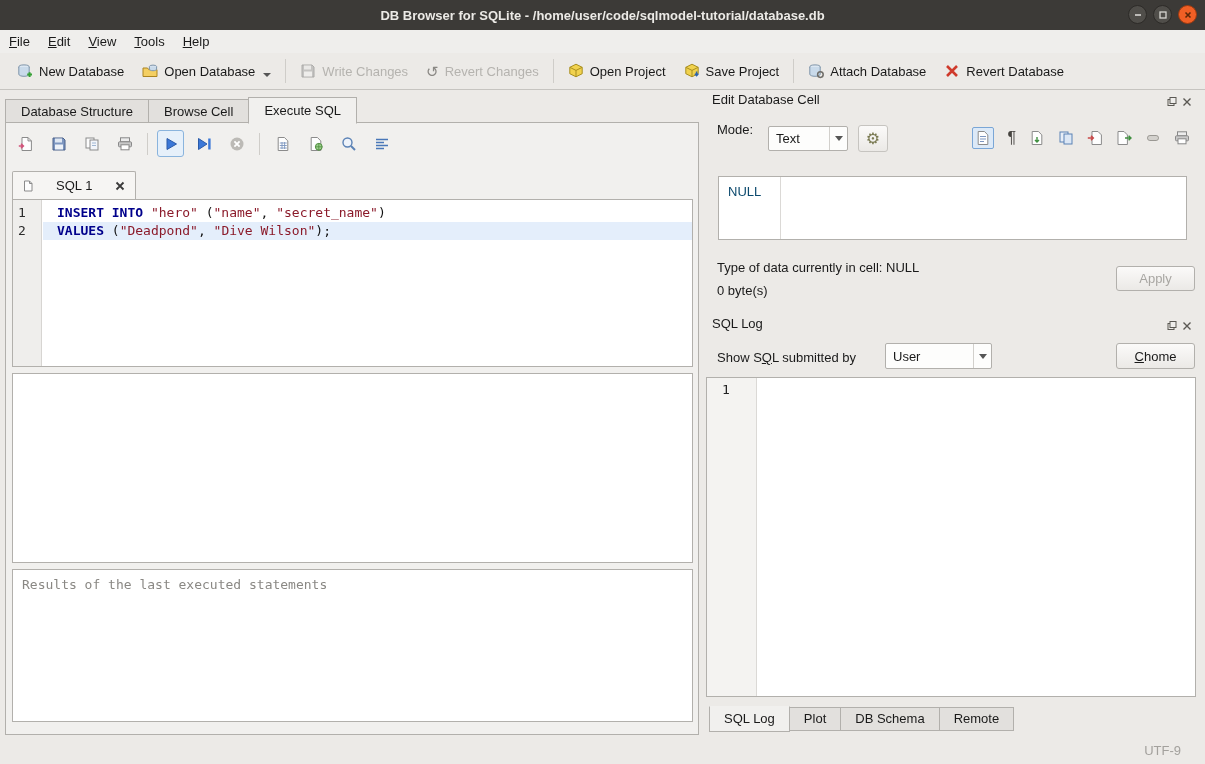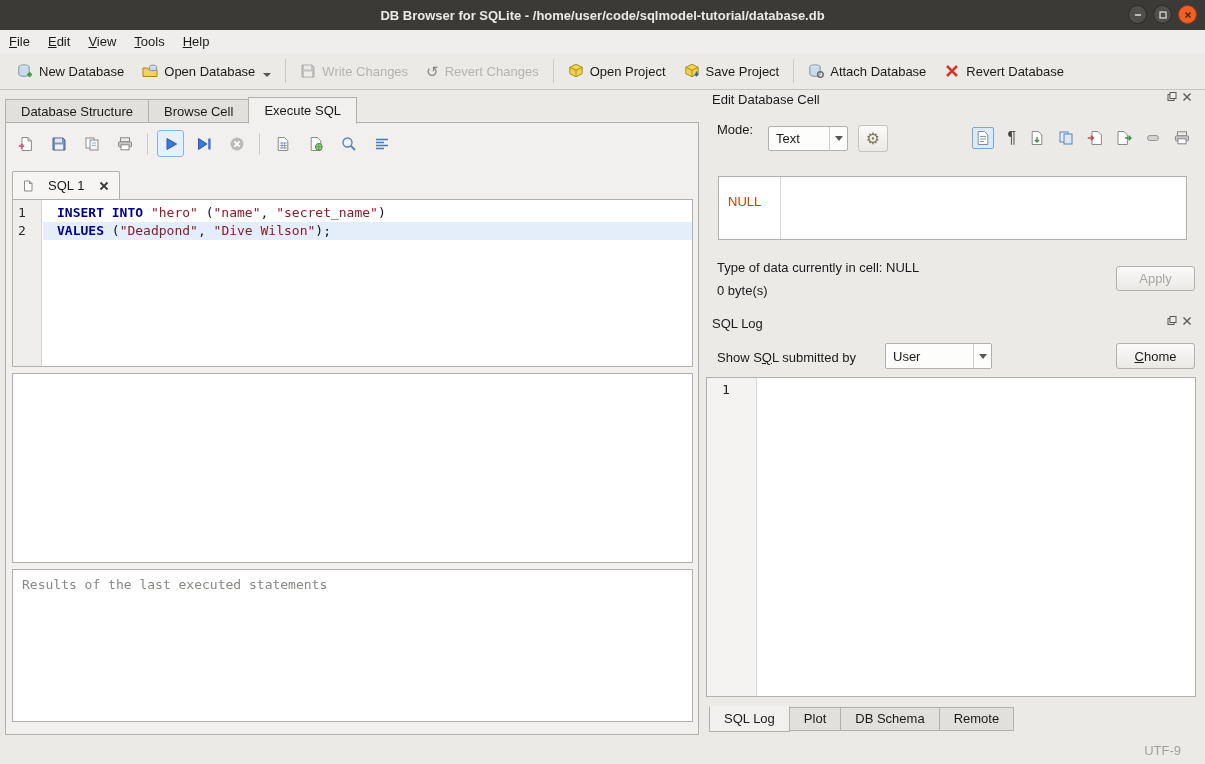--- a/index.html
+++ b/index.html
@@ -62,7 +62,7 @@
 
   
   .right-panel{position:absolute;left:706px;top:90px;width:494px;height:648px}
-  .dock-header{position:absolute;left:6px;display:flex;align-items:flex-start}
+  .dock-header{position:absolute;left:6px;display:flex;align-items:flex-end}
   .dock-icons{position:absolute;right:4px;display:flex;gap:5px;align-items:center}
 
   .combo{position:absolute;background:#fdfdfc;border:1px solid #b2b0ac;border-radius:2px;display:flex;align-items:center;padding:0 7px}

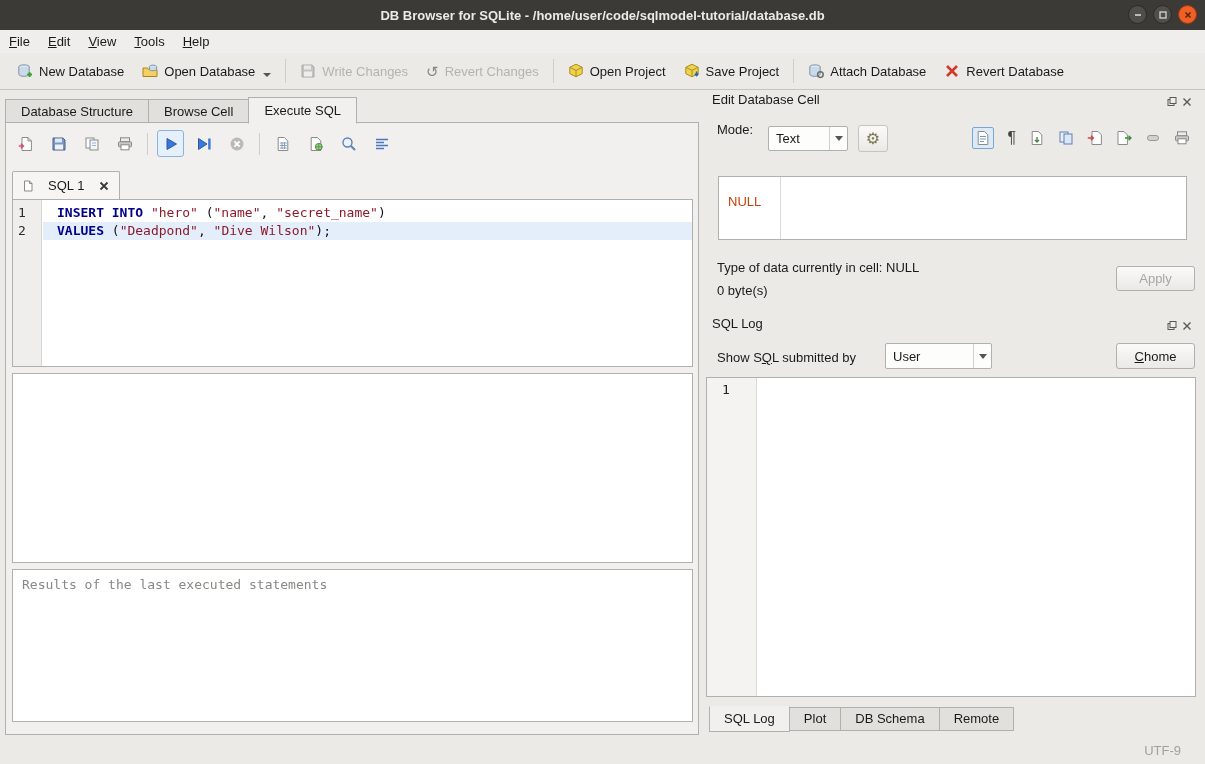--- a/index.html
+++ b/index.html
@@ -42,7 +42,7 @@
   .glyph{font-size:15px;line-height:1;color:#8a8884}
 
   .sqltab-row{position:absolute;left:6px;top:47px;height:29px;display:flex;align-items:flex-end}
-  .sqltab{display:flex;align-items:center;gap:14px;height:28px;padding:0 9px;background:#f6f5f3;border:1px solid #b2b0ac;border-bottom:none;border-radius:2px 2px 0 0}
+  .sqltab{display:flex;align-items:center;gap:22px;height:28px;padding:0 9px;background:#f6f5f3;border:1px solid #b2b0ac;border-bottom:none;border-radius:2px 2px 0 0}
 
   .tooltip{position:absolute;left:172px;top:47px;background:var(--tooltipbg);border:1px solid #55544a;padding:3px 6px;white-space:nowrap;z-index:6;box-shadow:1px 1px 2px rgba(0,0,0,.25)}
 

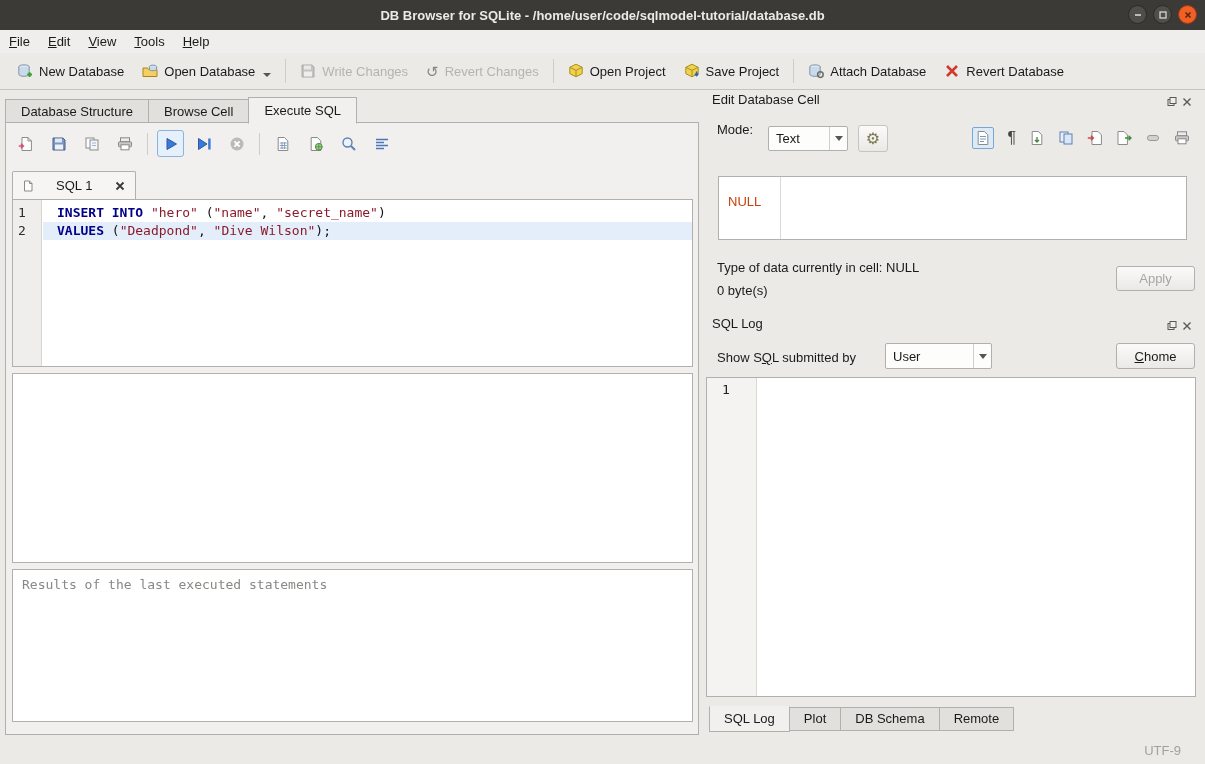--- a/index.html
+++ b/index.html
@@ -78,7 +78,7 @@
 
   .cell-box{position:absolute;left:12px;top:86px;width:469px;height:64px;background:#fff;border:1px solid #b2b0ac}
   .cell-gutter{position:absolute;left:0;top:0;bottom:0;width:62px;border-right:1px solid #dbd9d6}
-  .null-text{position:absolute;left:9px;top:17px;color:#c2410c}
+  .null-text{position:absolute;left:9px;top:7px;color:#0c4a6e}
 
   .type-info{position:absolute;left:11px;top:170px}
   .size-info{position:absolute;left:11px;top:193px}

